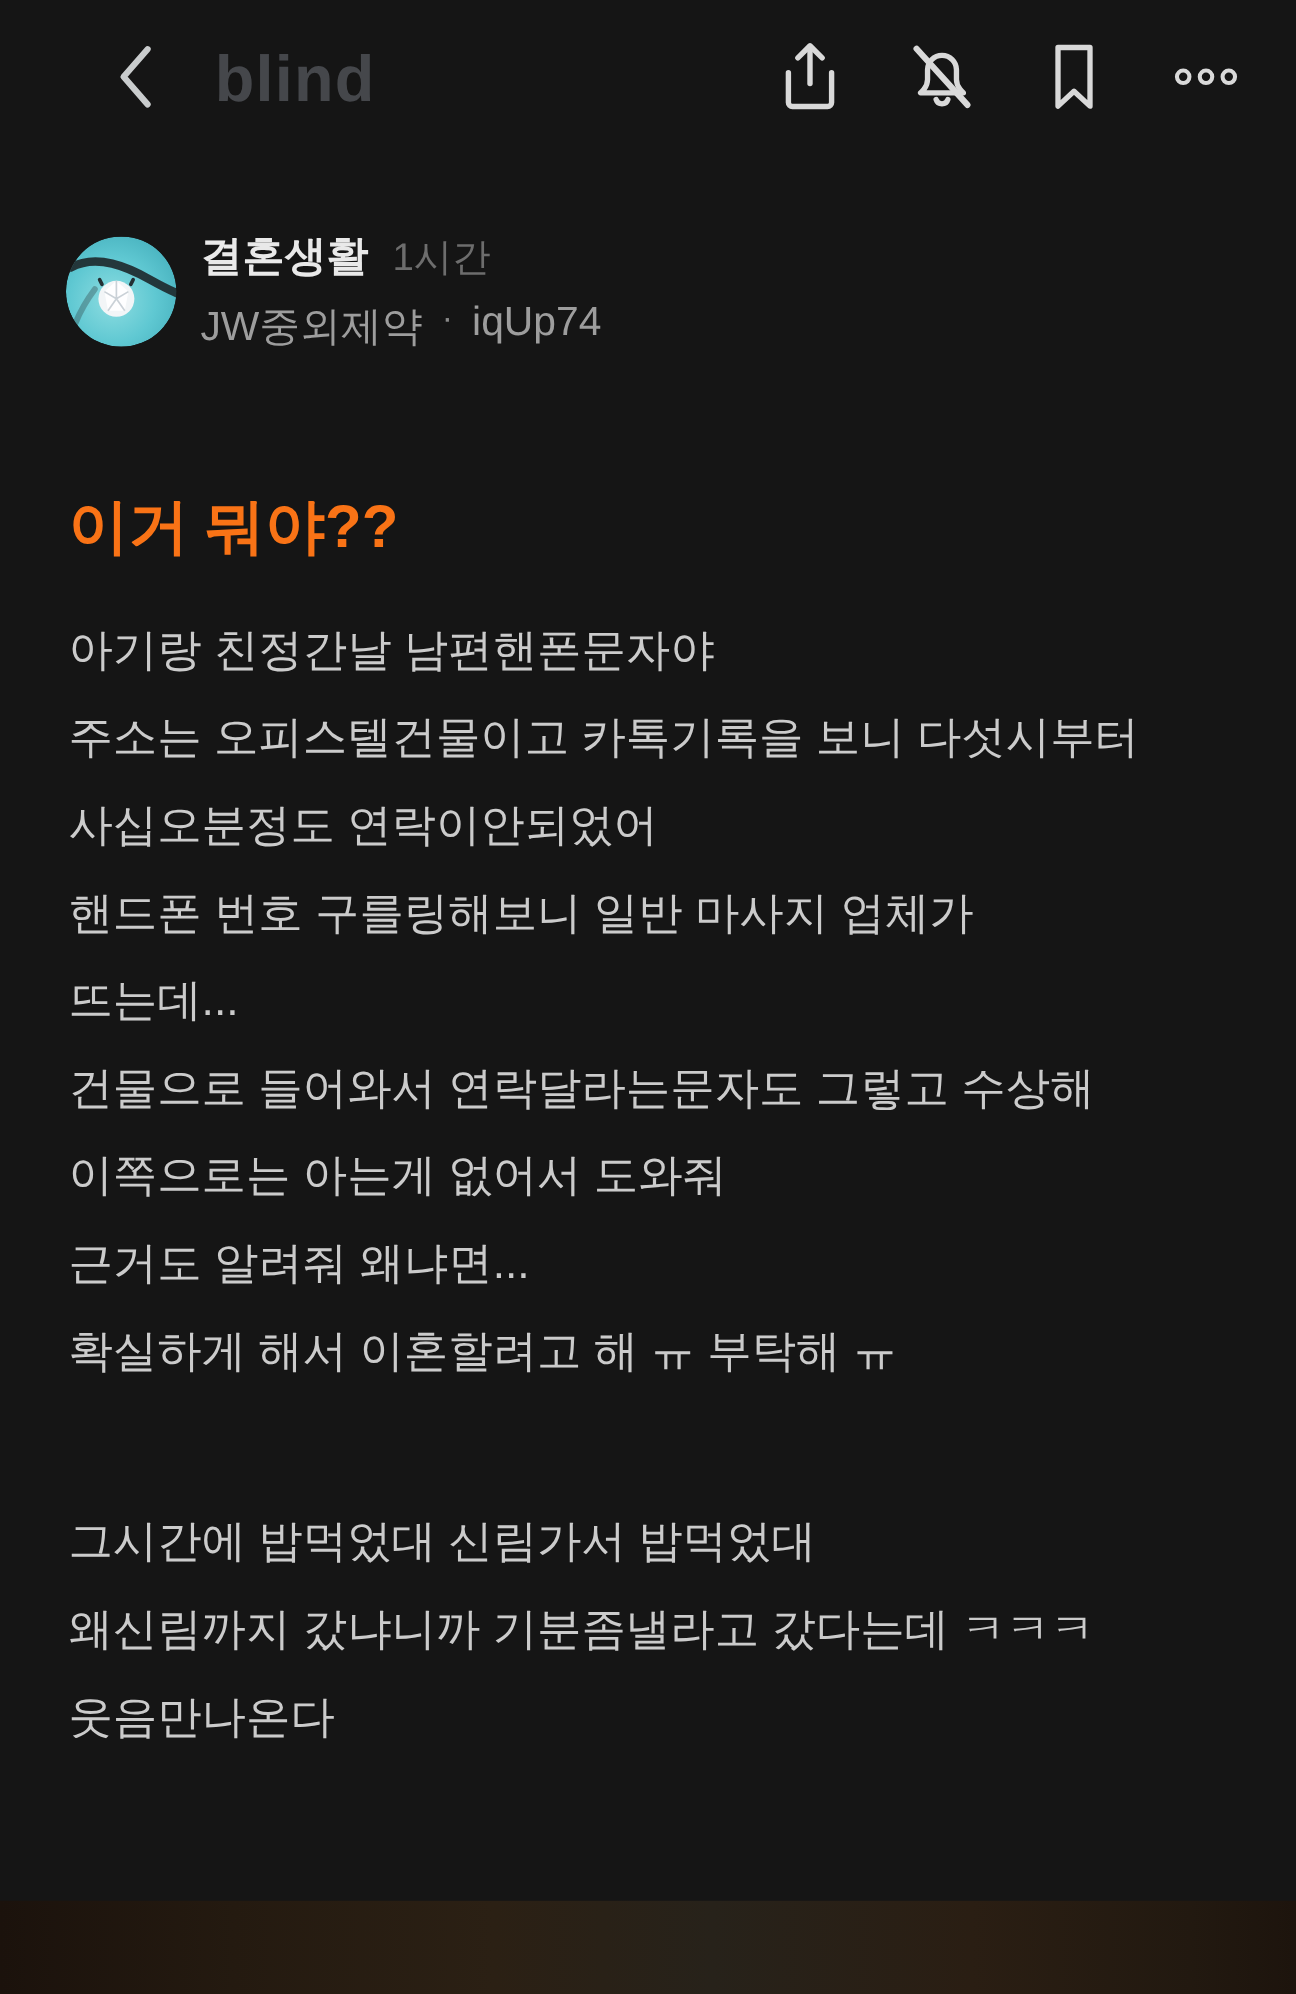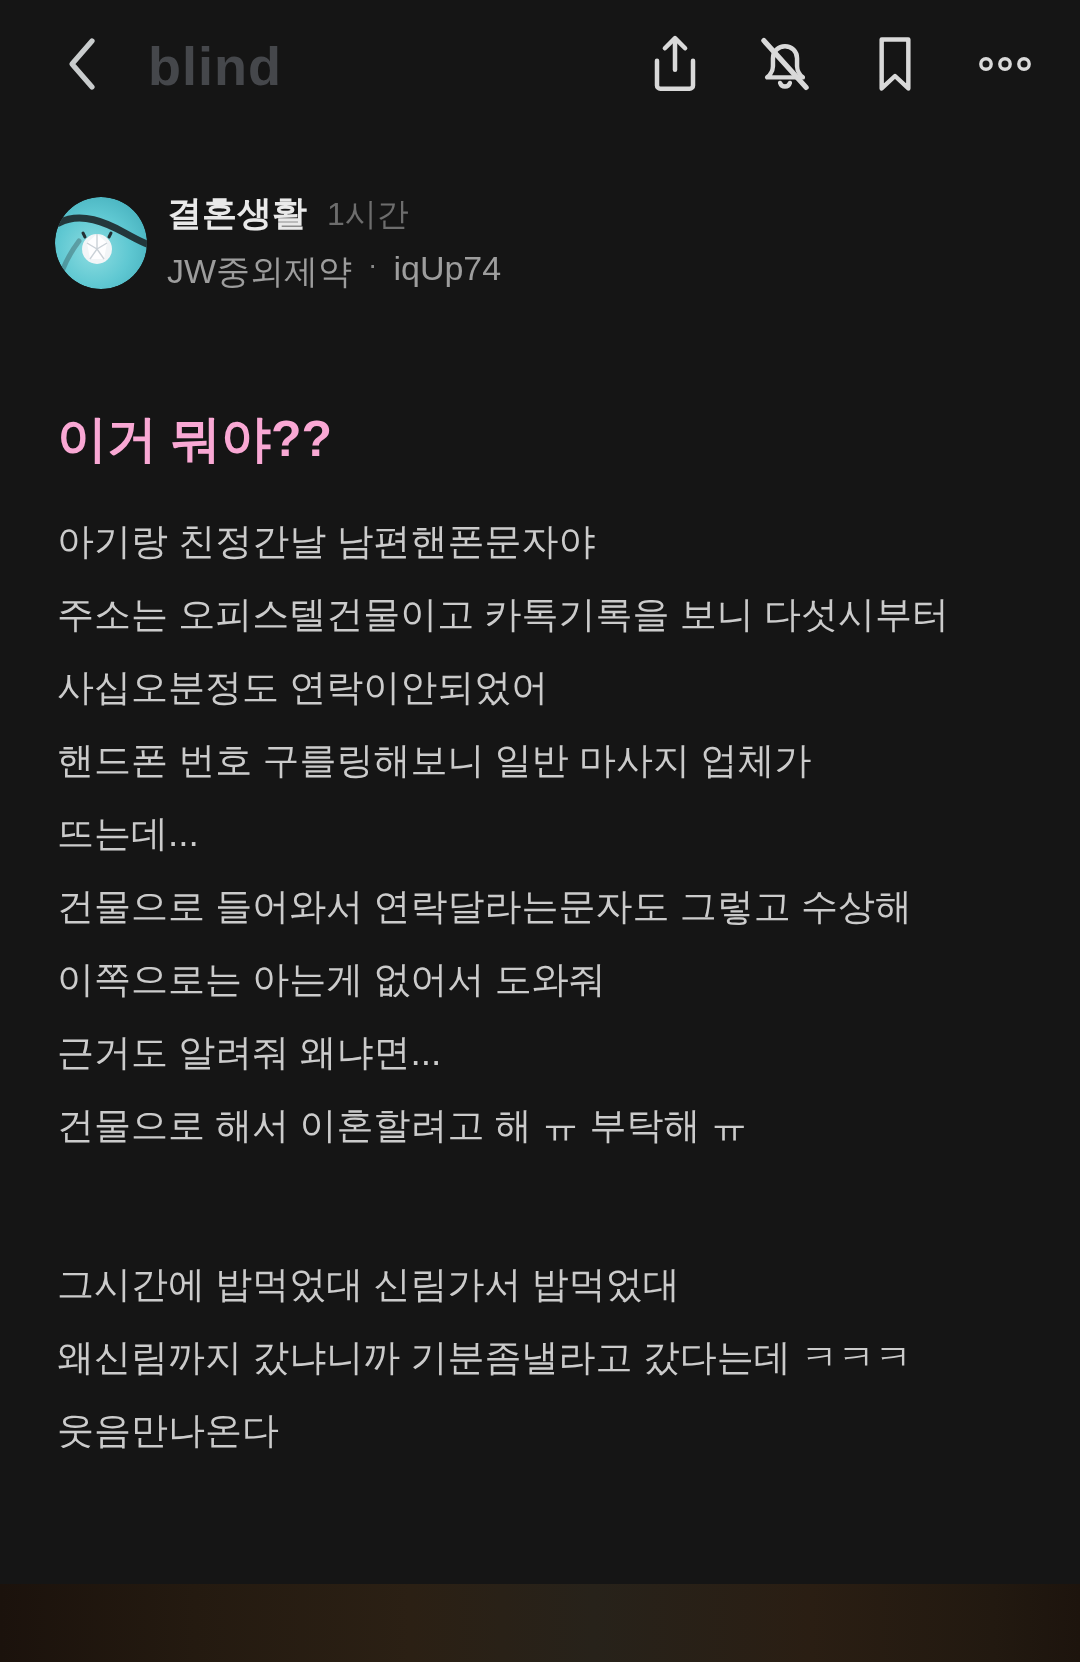--- a/index.html
+++ b/index.html
@@ -16,6 +16,7 @@
     display:flex; align-items:center;
     height:132px; padding:0 46px 0 62px;
     box-sizing:border-box;
+    margin-left:31px;
   }
   .back-btn { width:44px; height:60px; display:flex; align-items:center; cursor:pointer; }
   .logo {

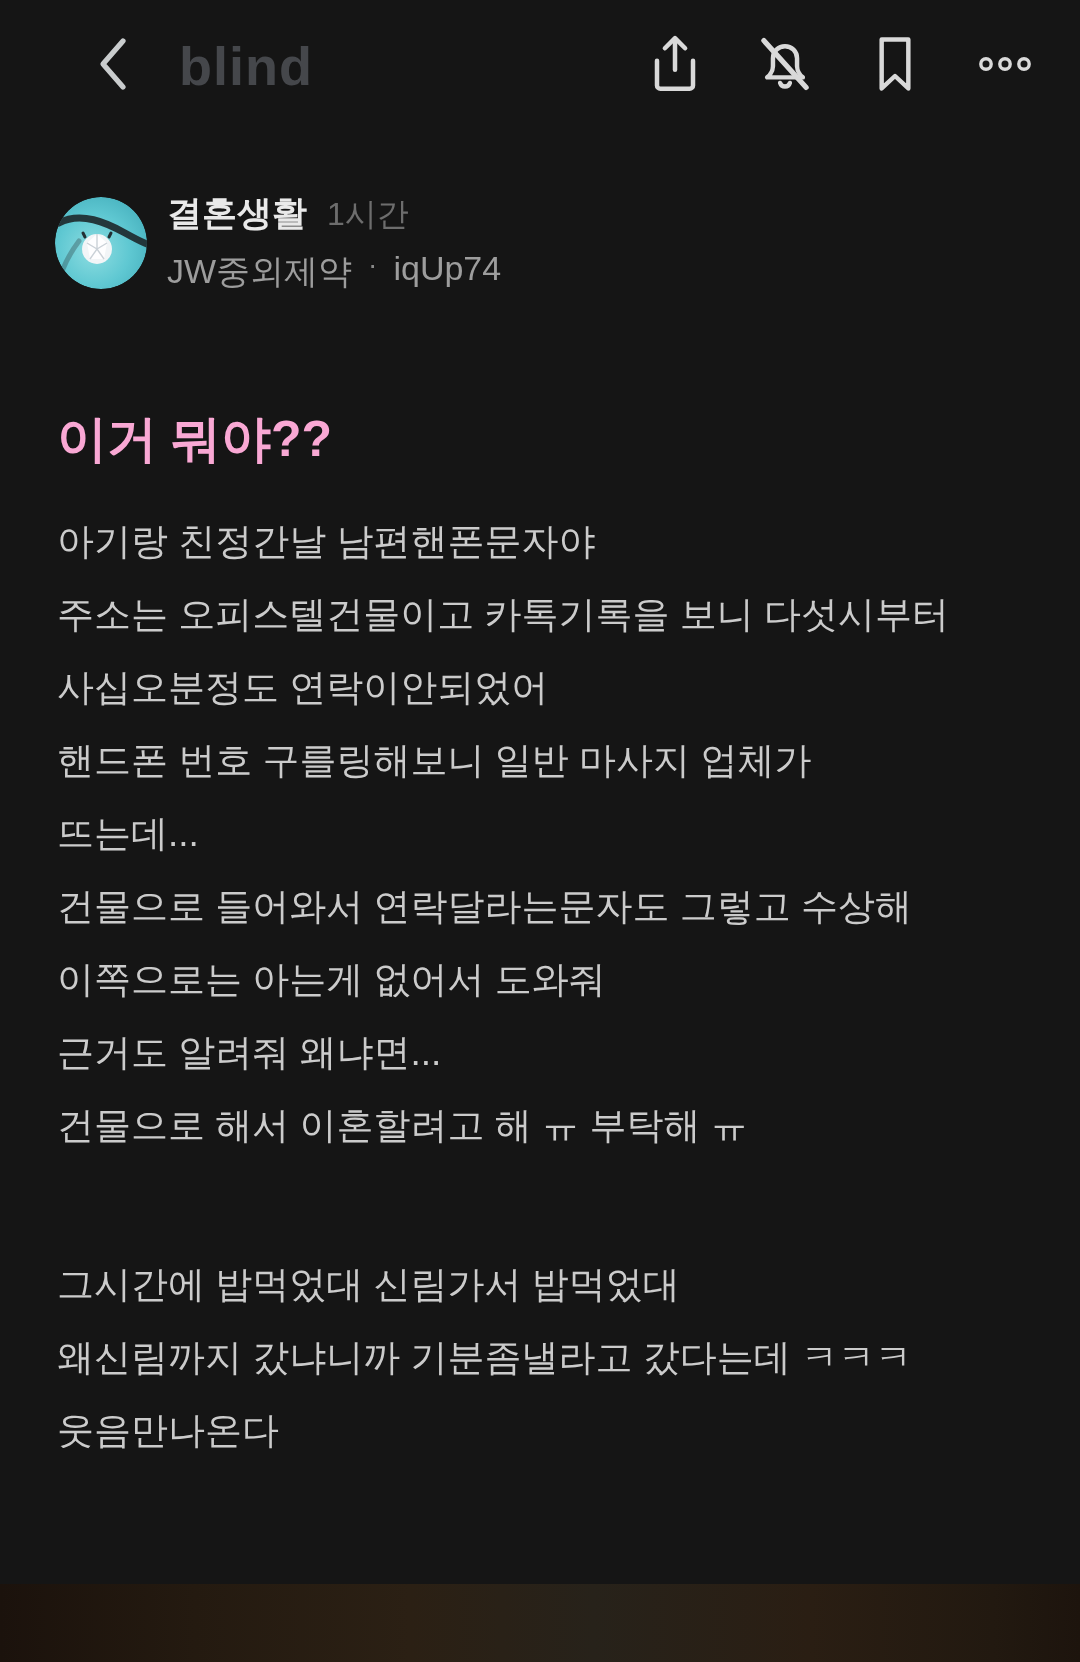--- a/index.html
+++ b/index.html
@@ -55,7 +55,7 @@
   
   .post-title {
     margin:114px 57px 0 57px;
-    font-size:50px; font-weight:700; color:#f9a8d4;
+    font-size:50px; font-weight:700; color:#f97316;
     line-height:60px;
   }
   .post-body { margin:36px 57px 0 57px; }

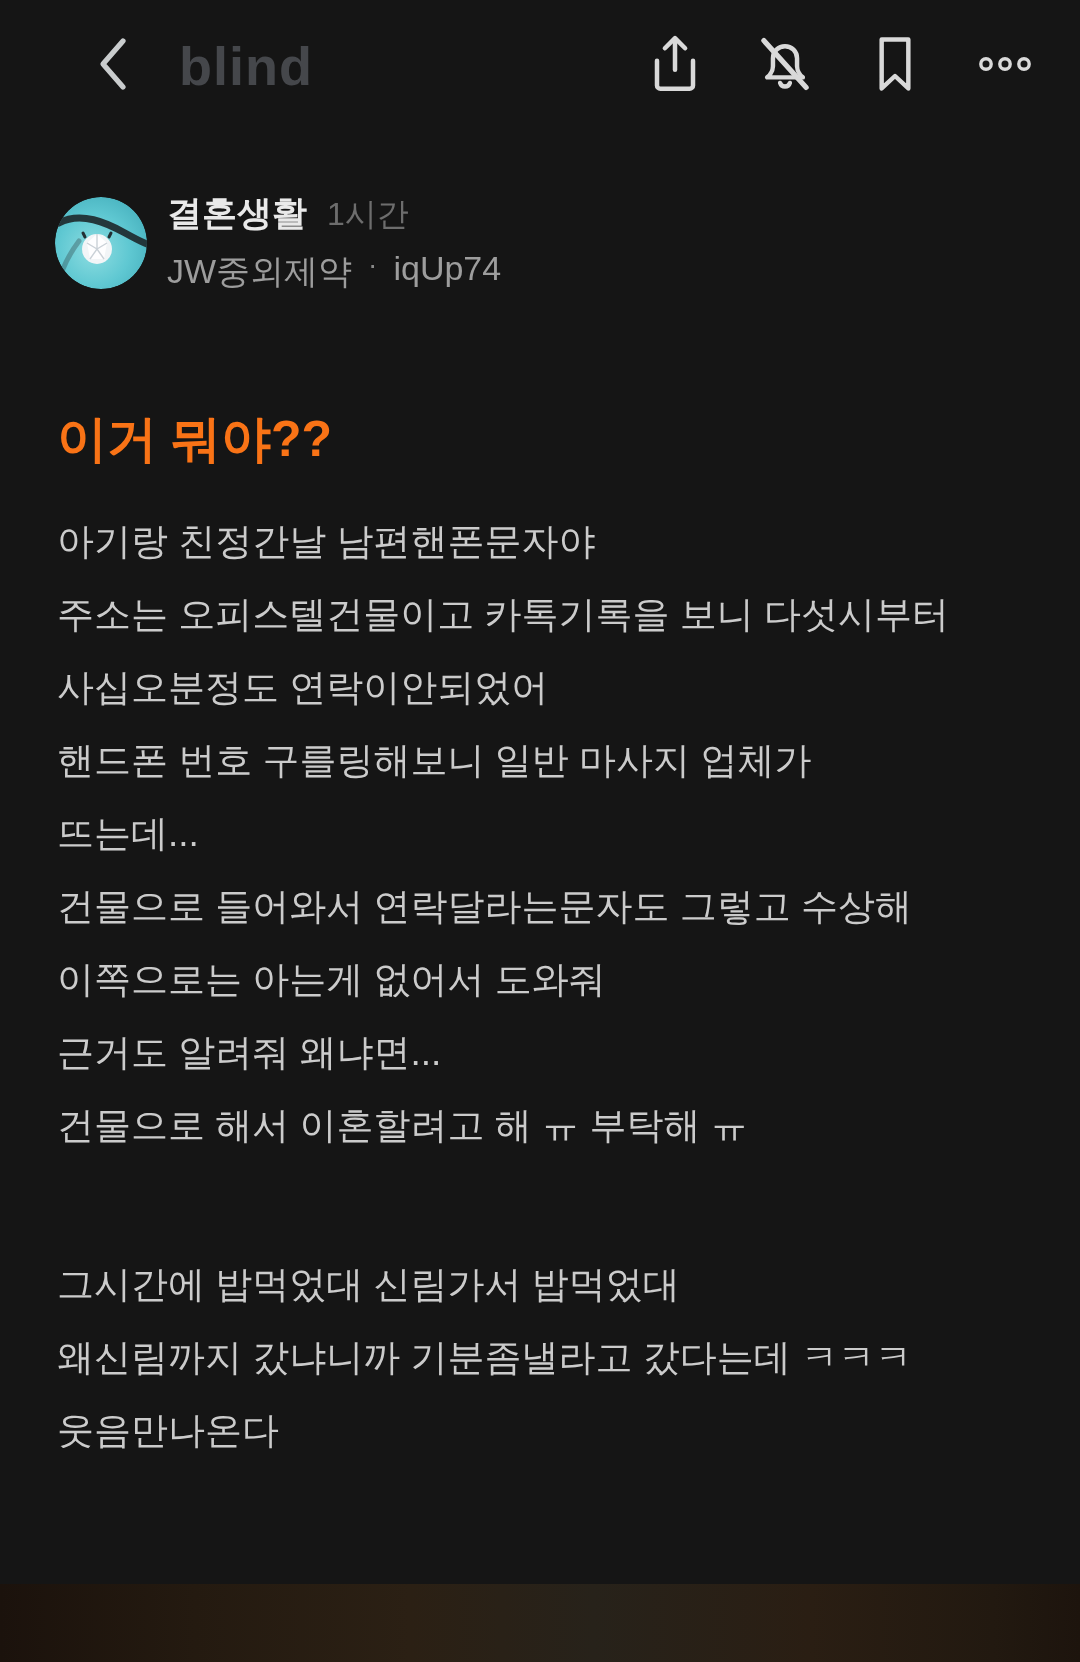--- a/index.html
+++ b/index.html
@@ -174,7 +174,7 @@
     <div class="body-line">건물으로 들어와서 연락달라는문자도 그렇고 수상해</div>
     <div class="body-line">이쪽으로는 아는게 없어서 도와줘</div>
     <div class="body-line">근거도 알려줘 왜냐면...</div>
-    <div class="body-line">건물으로 해서 이혼할려고 해 ㅠ 부탁해 ㅠ</div>
+    <div class="body-line">확실하게 해서 이혼할려고 해 ㅠ 부탁해 ㅠ</div>
     <div class="body-line"></div>
     <div class="body-line">그시간에 밥먹었대 신림가서 밥먹었대</div>
     <div class="body-line">왜신림까지 갔냐니까 기분좀낼라고 갔다는데 ㅋㅋㅋ</div>

